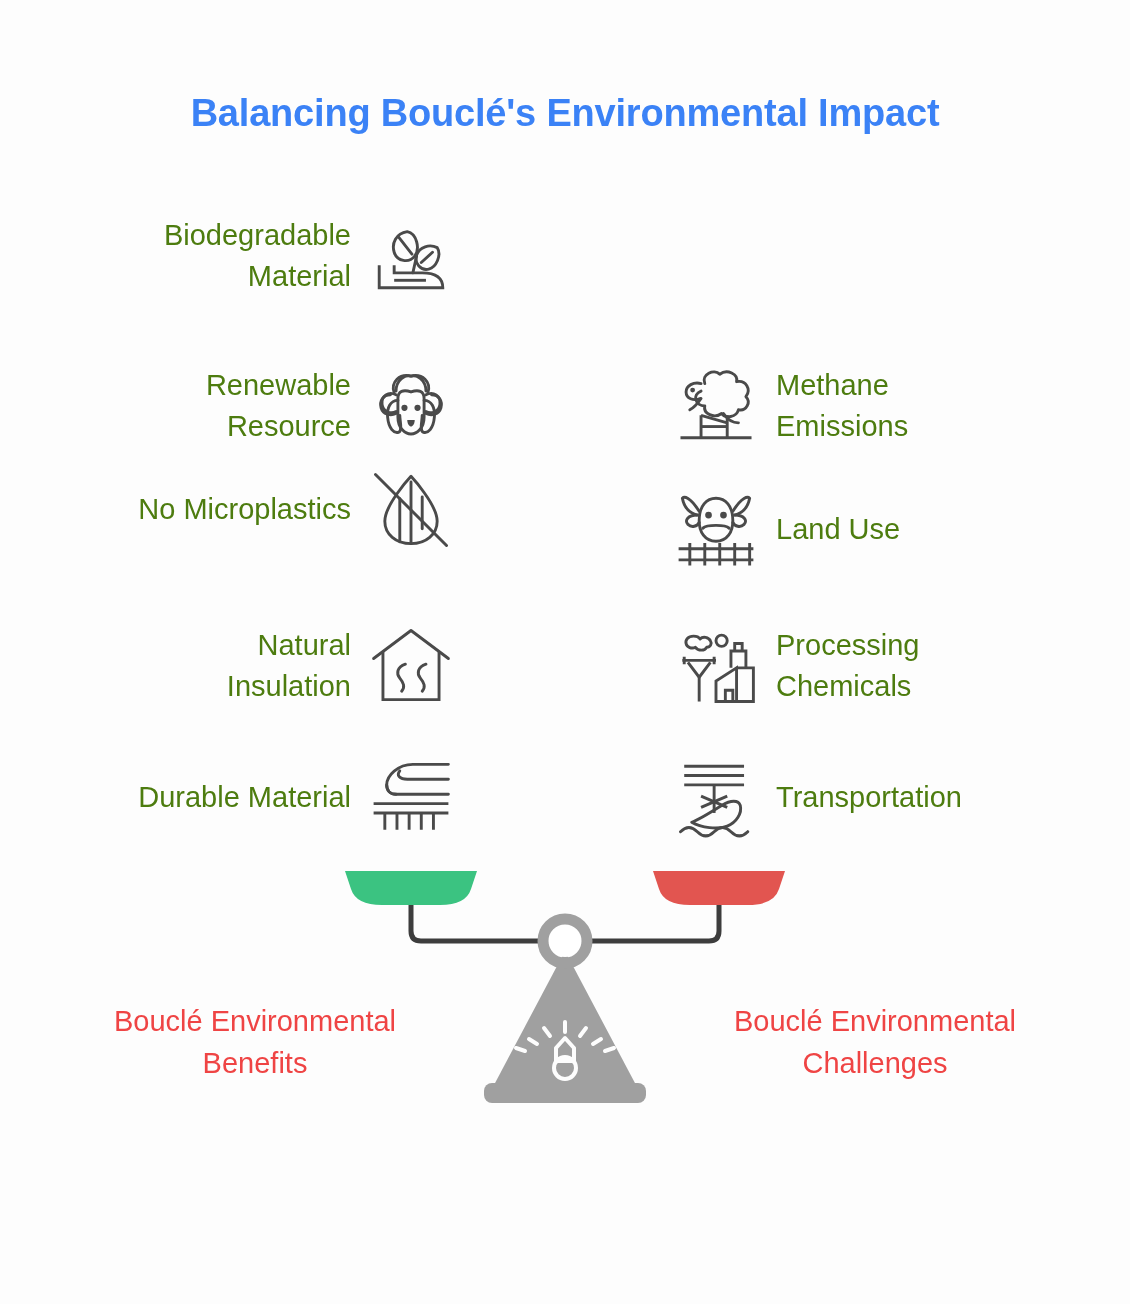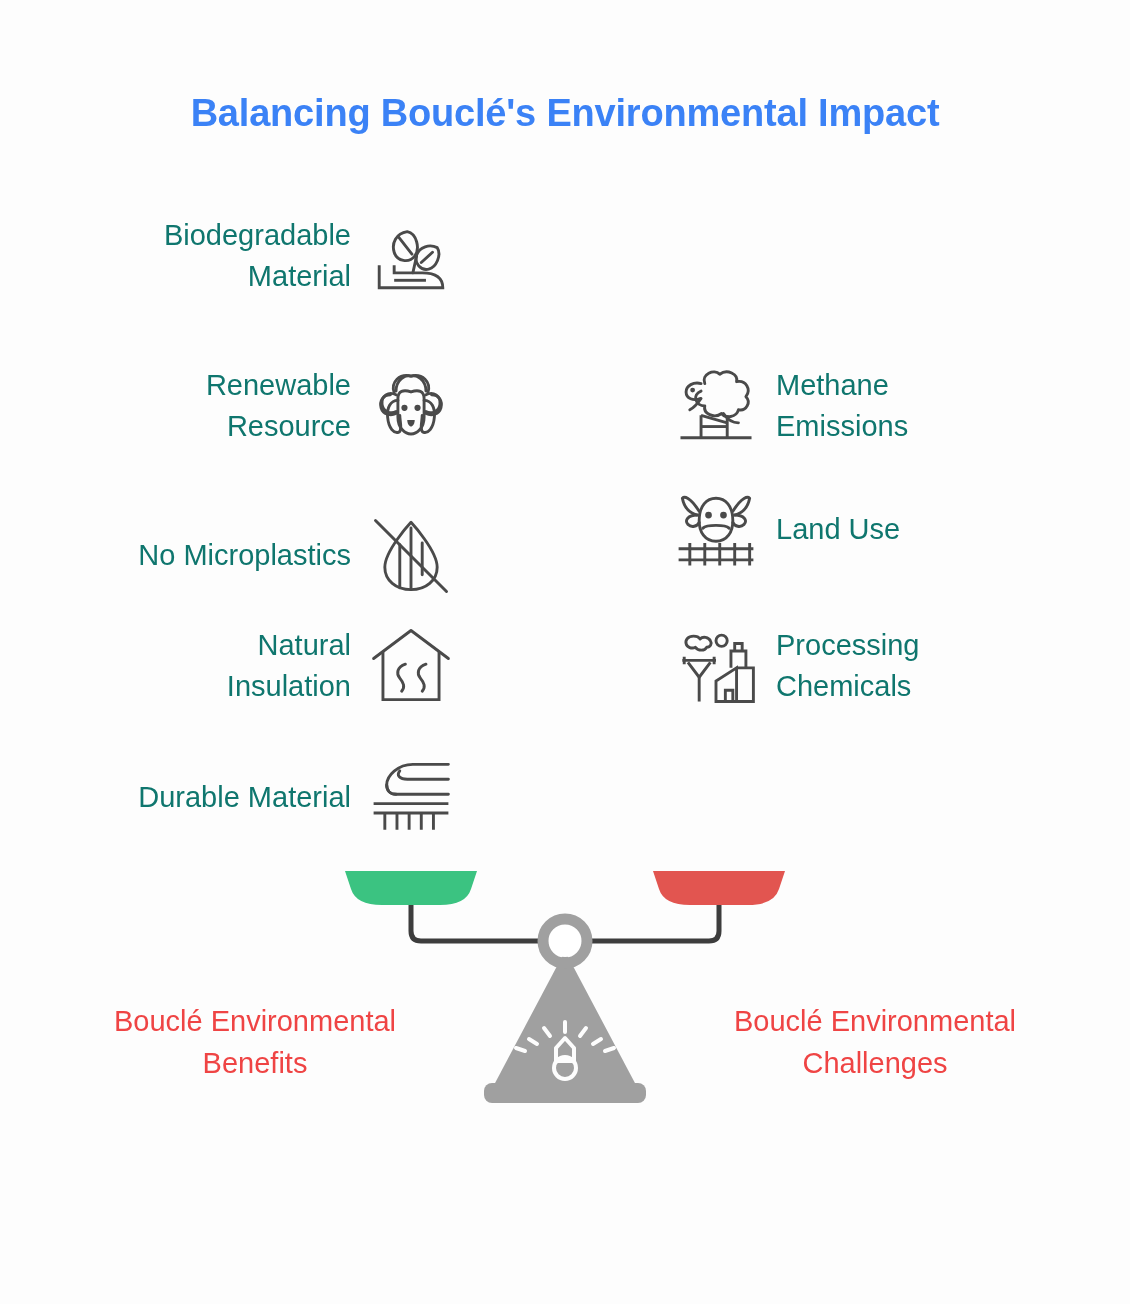--- a/index.html
+++ b/index.html
@@ -44,7 +44,7 @@
   }
   .item-label {
     font-size: 29px;
-    color: #0f766e;
+    color: #4d7c0f;
     line-height: 1.42;
     white-space: pre-line;
   }

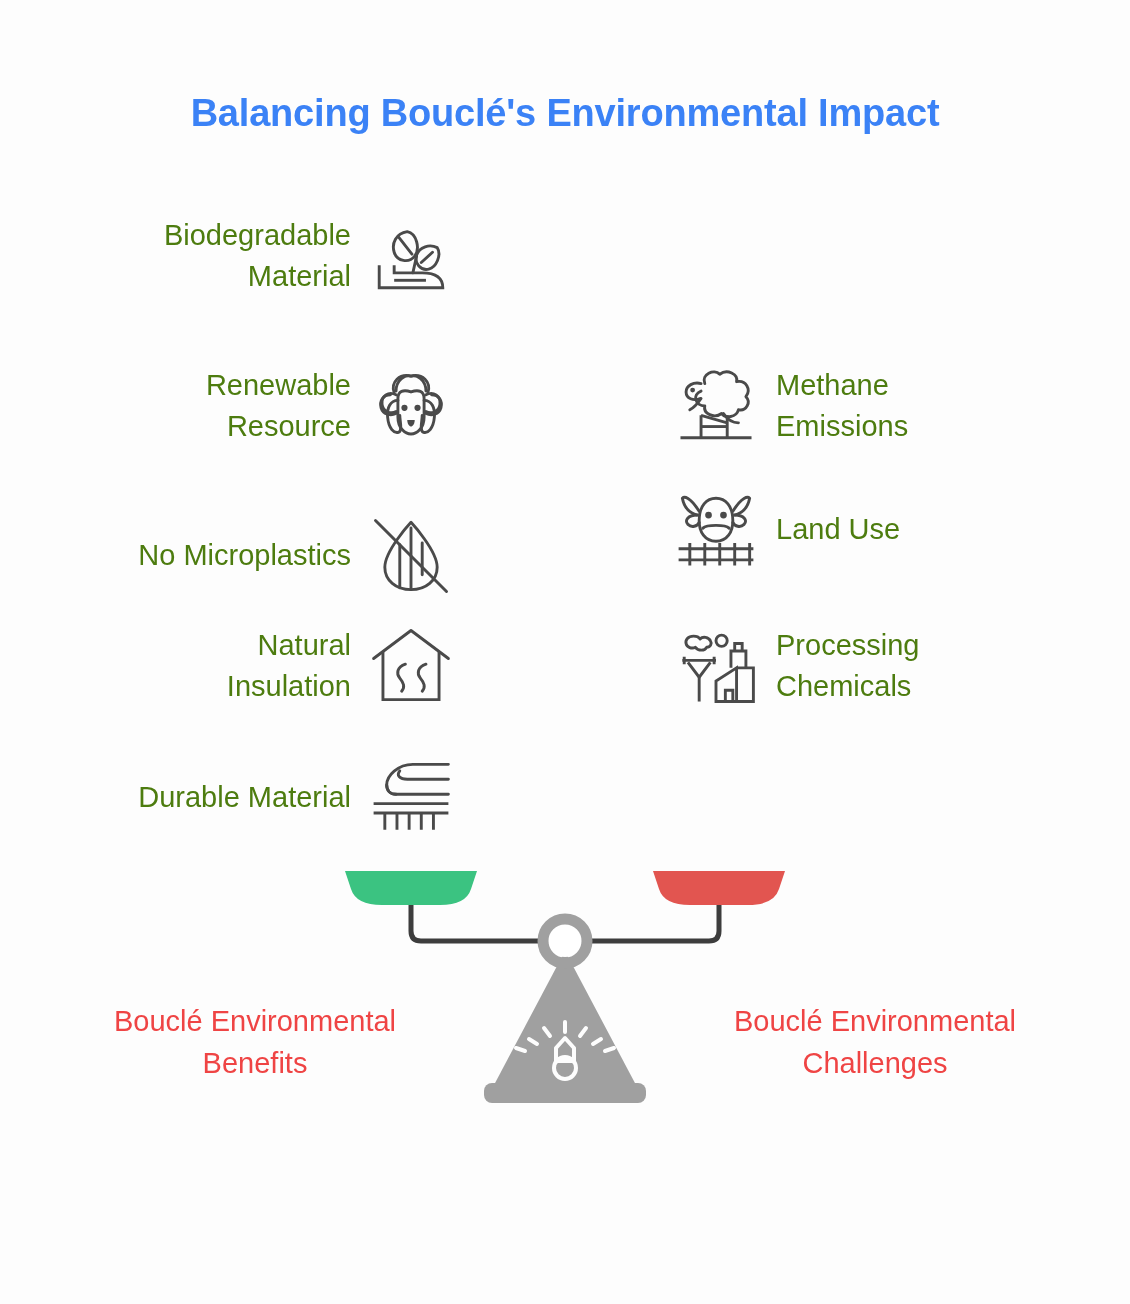--- a/index.html
+++ b/index.html
@@ -133,7 +133,7 @@
     </div>
   </div>
 
-  <div class="item left" style="top: 510px; height: 92px; margin-left: 15px;">
+  <div class="item left" style="top: 464px; height: 92px; margin-left: 15px;">
     <div class="item-label">No Microplastics</div>
     <div class="icon-box">
       <svg viewBox="0 0 92 92" width="86" height="86">

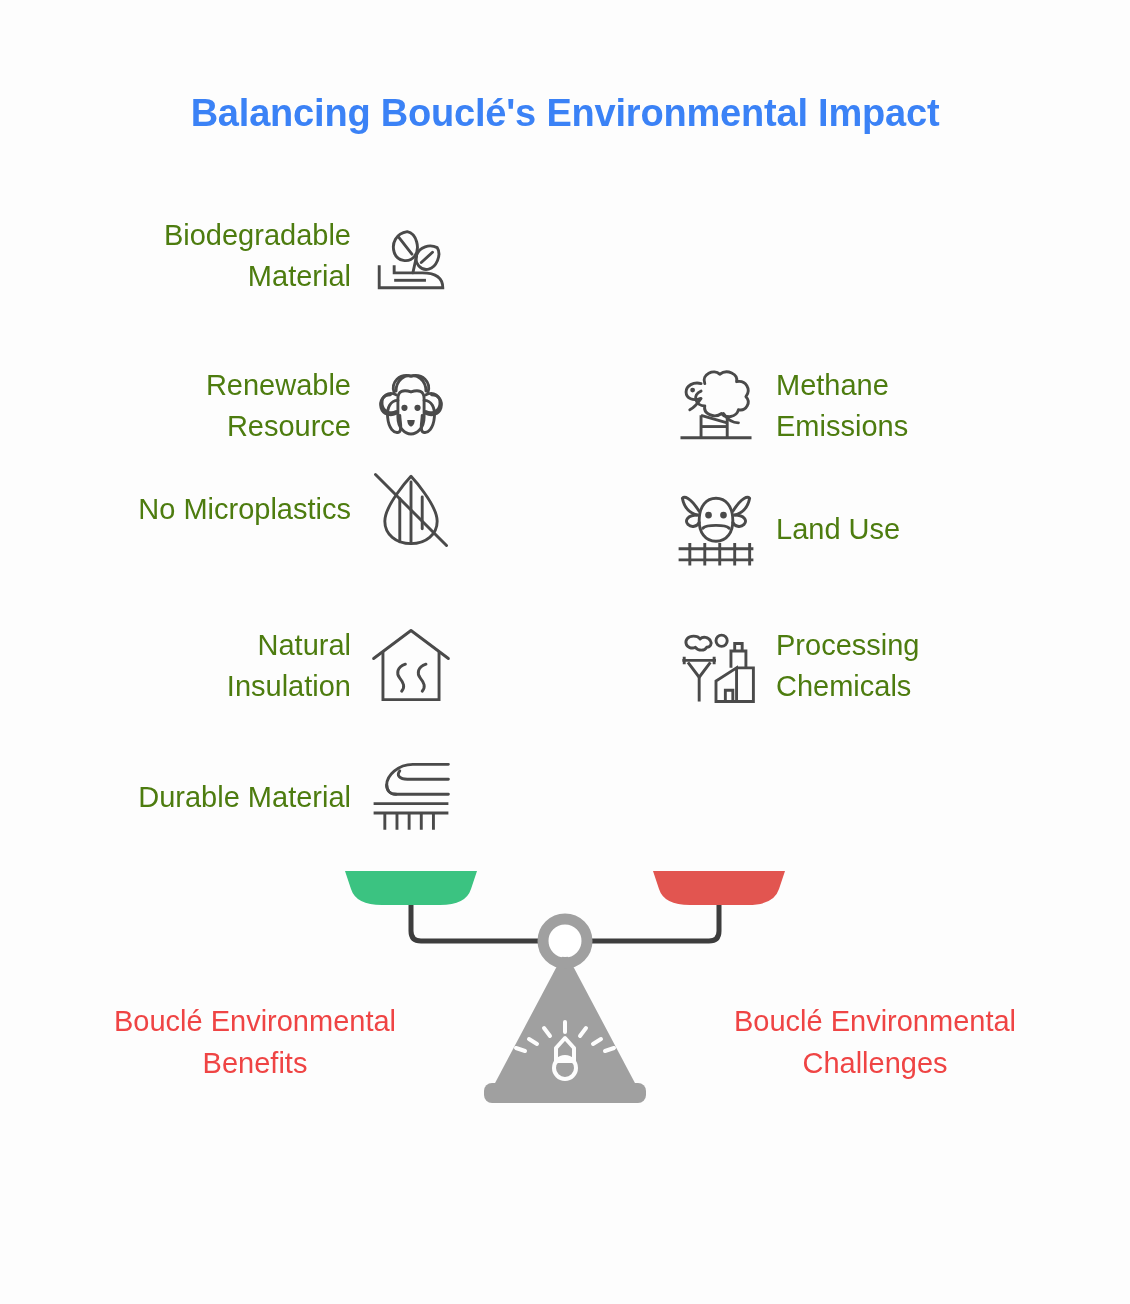--- a/index.html
+++ b/index.html
@@ -232,6 +232,19 @@
 Chemicals</div>
   </div>
 
+  <div class="item right" style="top: 752px; height: 92px;">
+    <div class="icon-box">
+      <svg viewBox="0 0 92 92" width="86" height="86">
+        <path class="ln-sq" d="M12 12 L76 12 M12 22 L76 22 M12 32 L76 32"></path>
+        <path class="ln-sq" d="M44 32 L44 62"></path>
+        <path class="ln-sq" d="M30 44 L58 56"></path>
+        <path class="ln-sq" d="M58 44 L30 56"></path>
+        <path class="ln" d="M20 72 C26 70 36 64 52 54 C62 48 70 48 72 54 C74 62 68 72 58 76 C48 80 30 78 20 72 Z"></path>
+        <path class="ln" d="M8 82 C14 76 20 76 26 82 C32 88 38 88 44 82 C50 76 56 76 62 82 C68 88 74 88 80 82"></path>
+      </svg>
+    </div>
+    <div class="item-label">Transportation</div>
+  </div>
 
   <svg id="scale" viewBox="0 0 1130 260">
 

